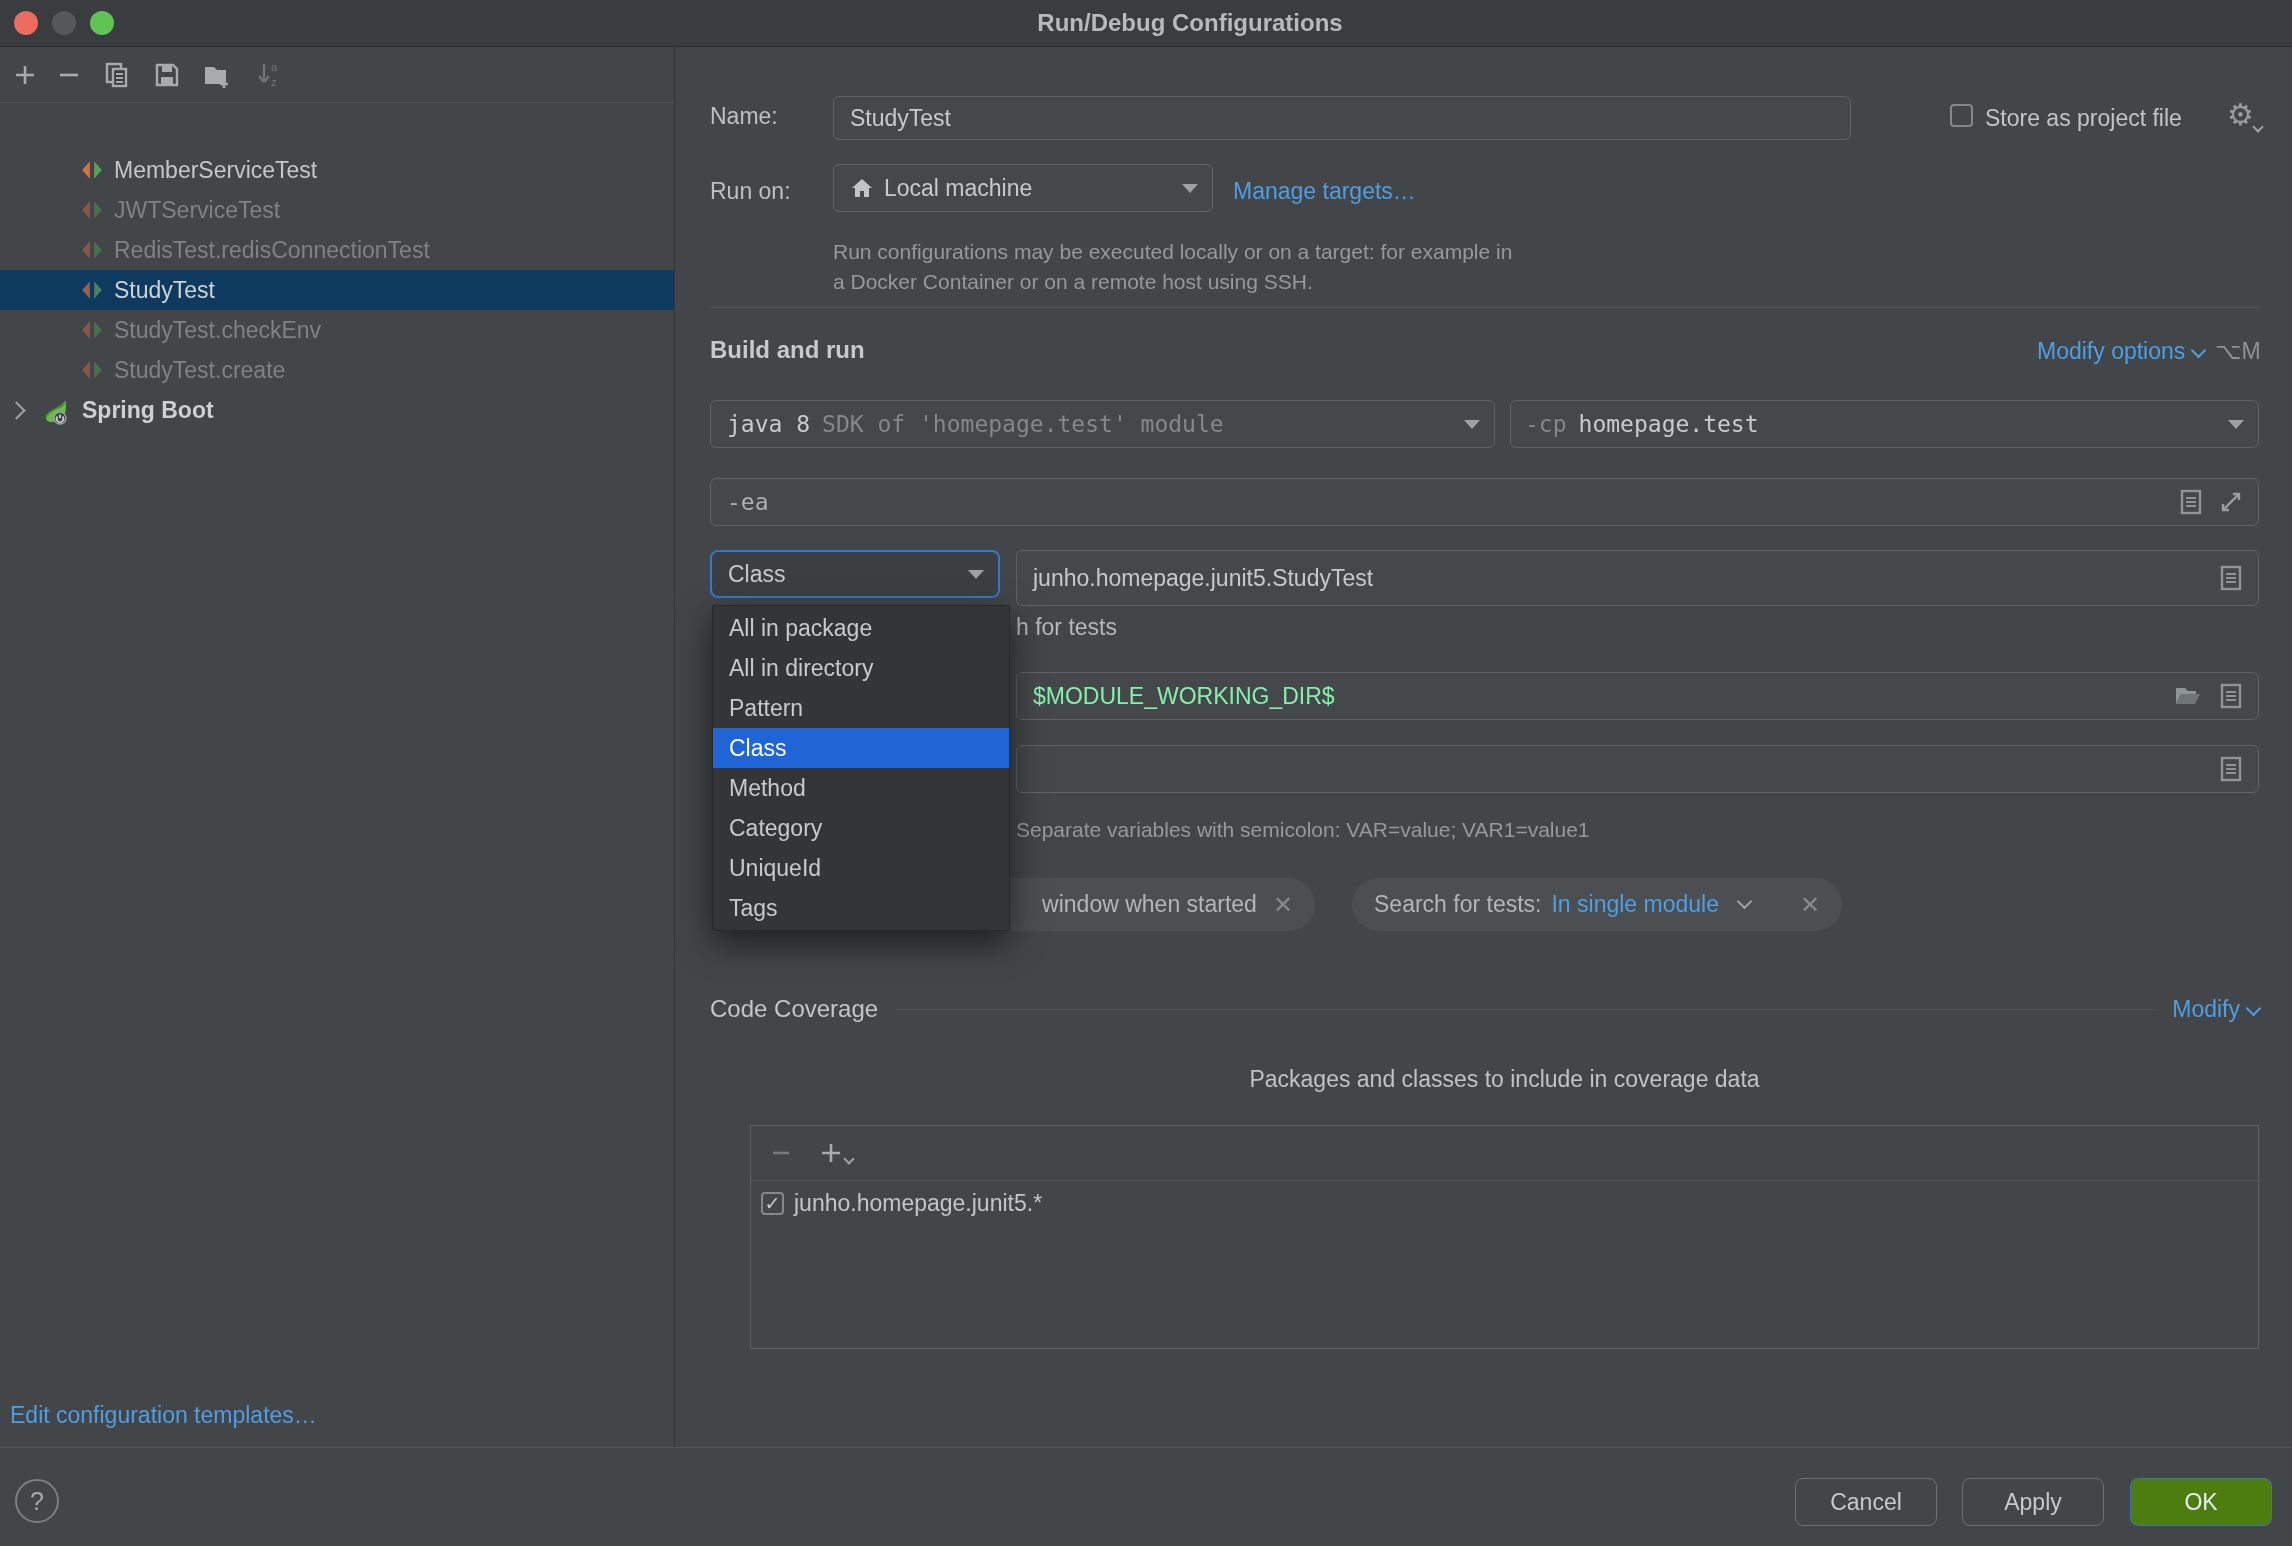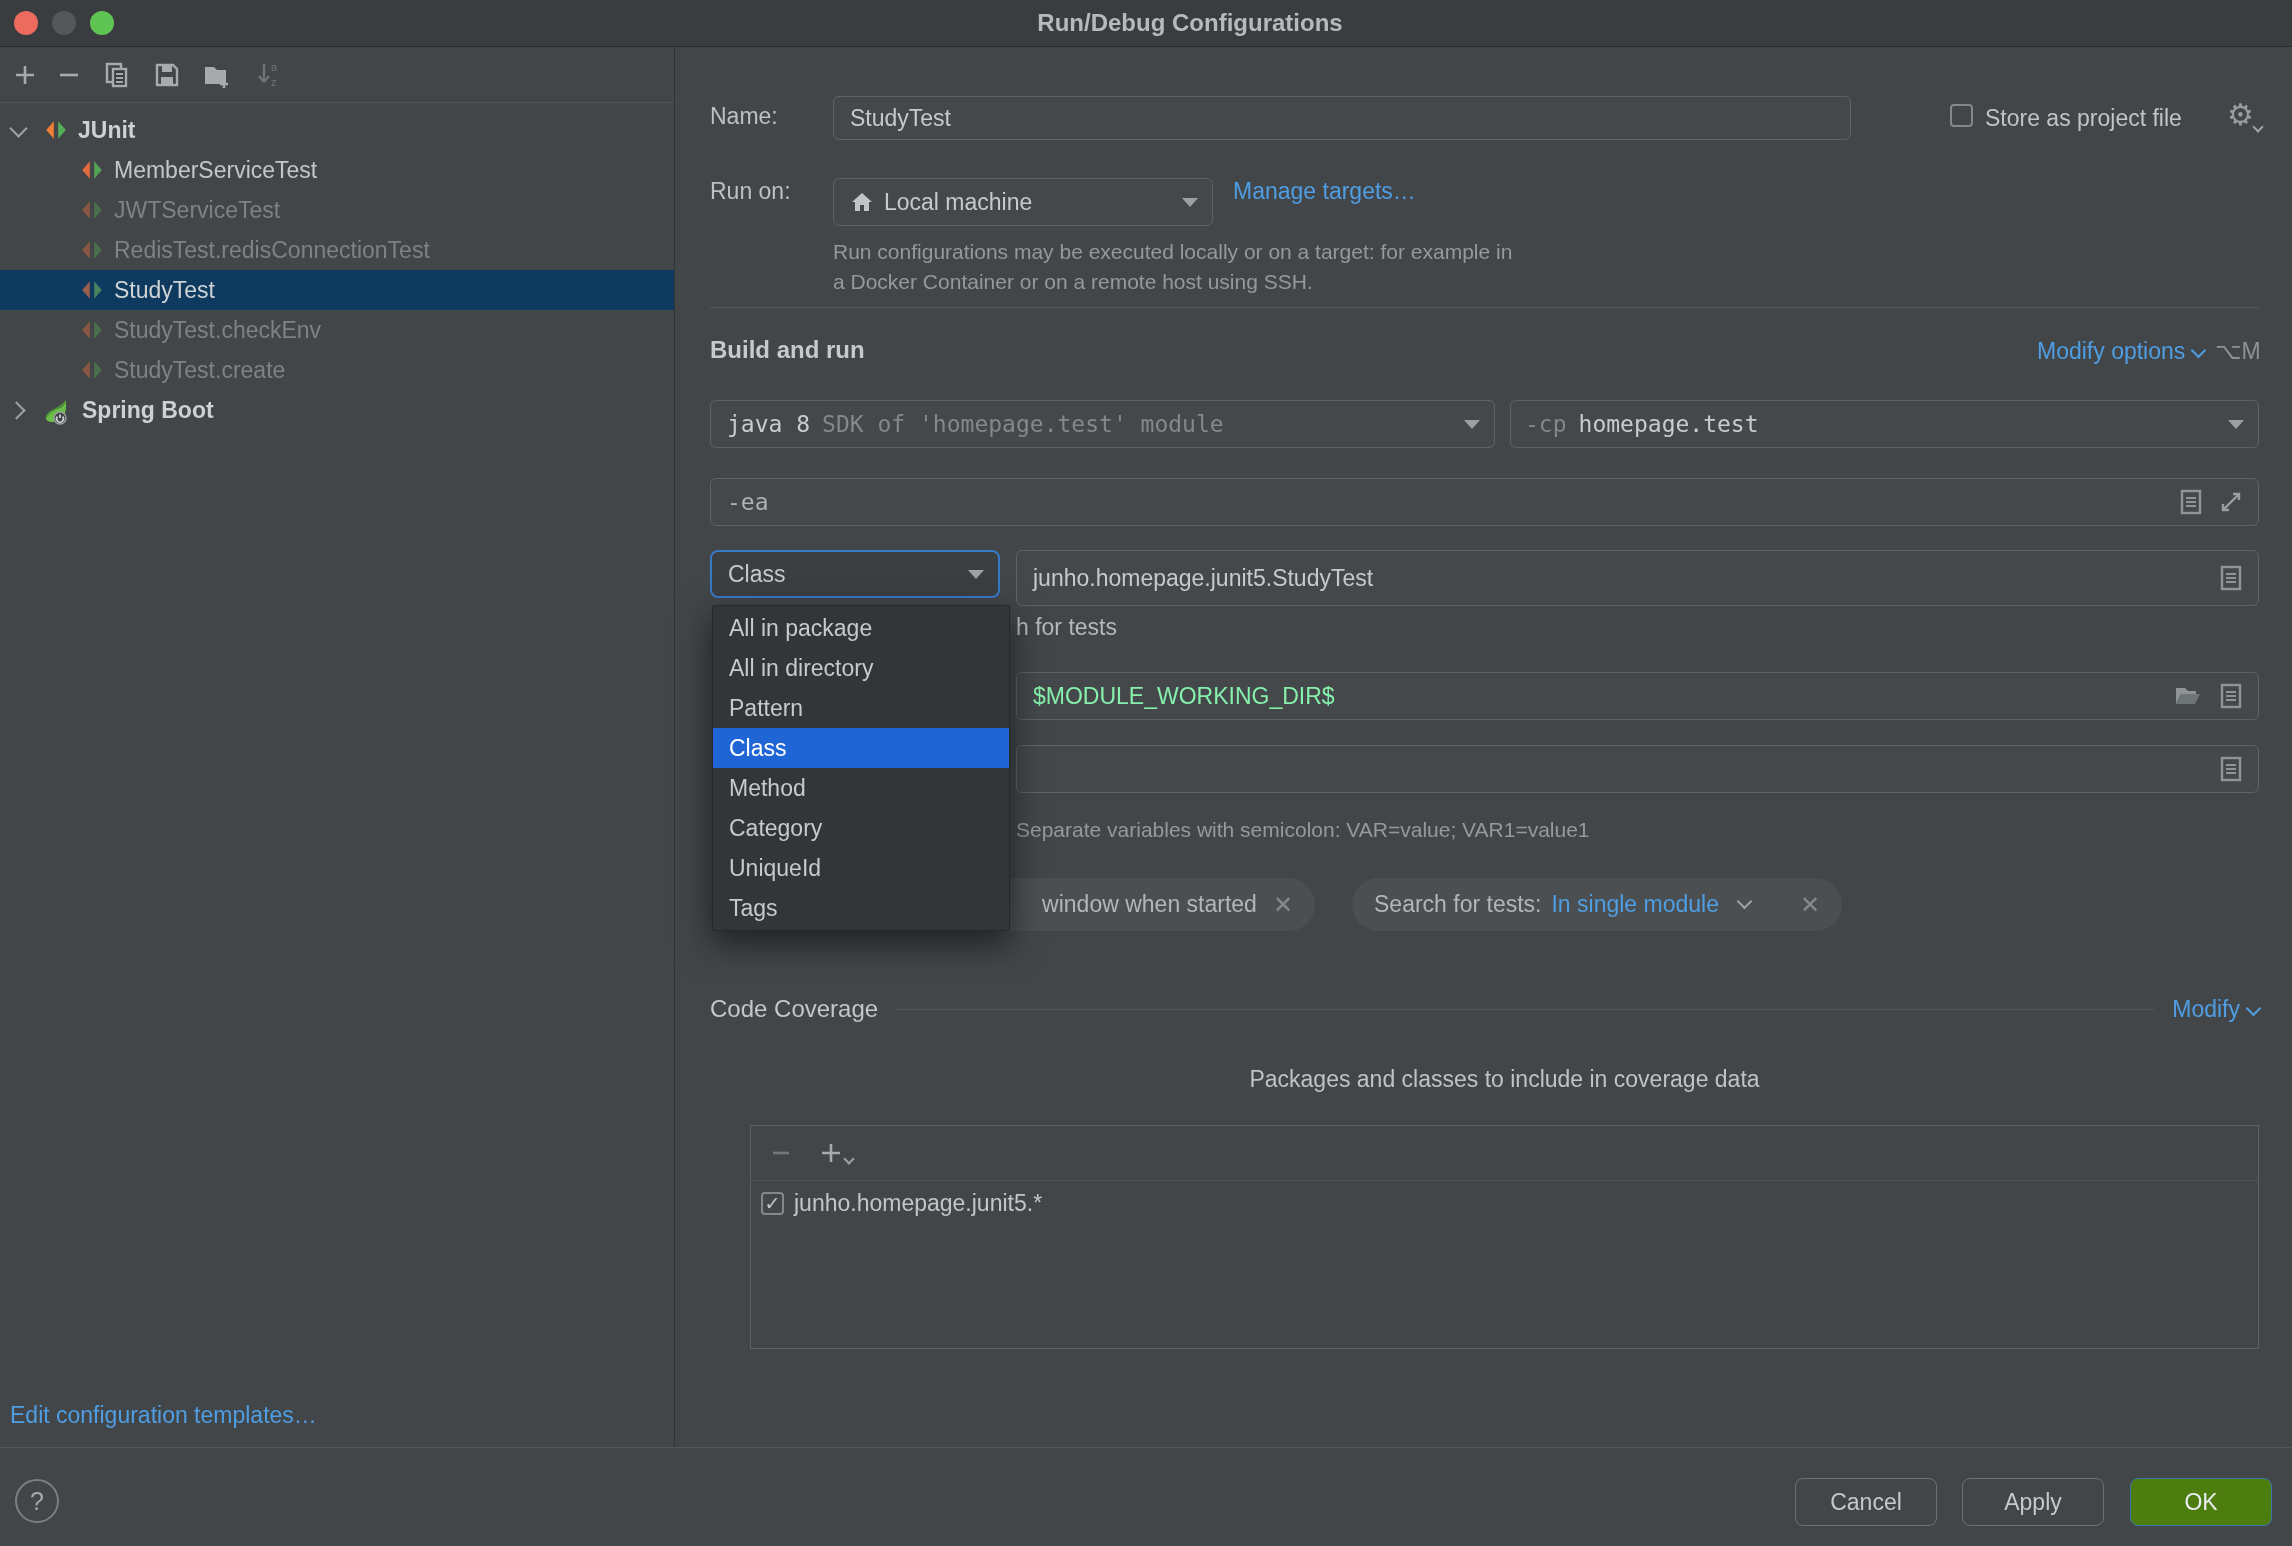--- a/index.html
+++ b/index.html
@@ -102,14 +102,6 @@
       </div>
     </div>
 
-    <div class="a tree-row" style="top:63px;">
-      <span class="chev down a" style="left:12px;top:12px;"></span>
-      <svg class="a" style="left:44px;top:8px;" width="24" height="24" viewBox="0 0 22 22">
-          <polygon points="9,3 9,19 2,11" fill="#ef7f36"></polygon>
-          <polygon points="13,3 13,19 20,11" fill="#53ae57"></polygon>
-        </svg>
-      <span class="lbl boldlbl a" style="left:78px;">JUnit</span>
-    </div>
     <div class="a tree-row" style="top:103px;">
       <svg class="a" style="left:80px;top:8px;" width="24" height="24" viewBox="0 0 22 22">
           <polygon points="9,3 9,19 2,11" fill="#e06c3f"></polygon>

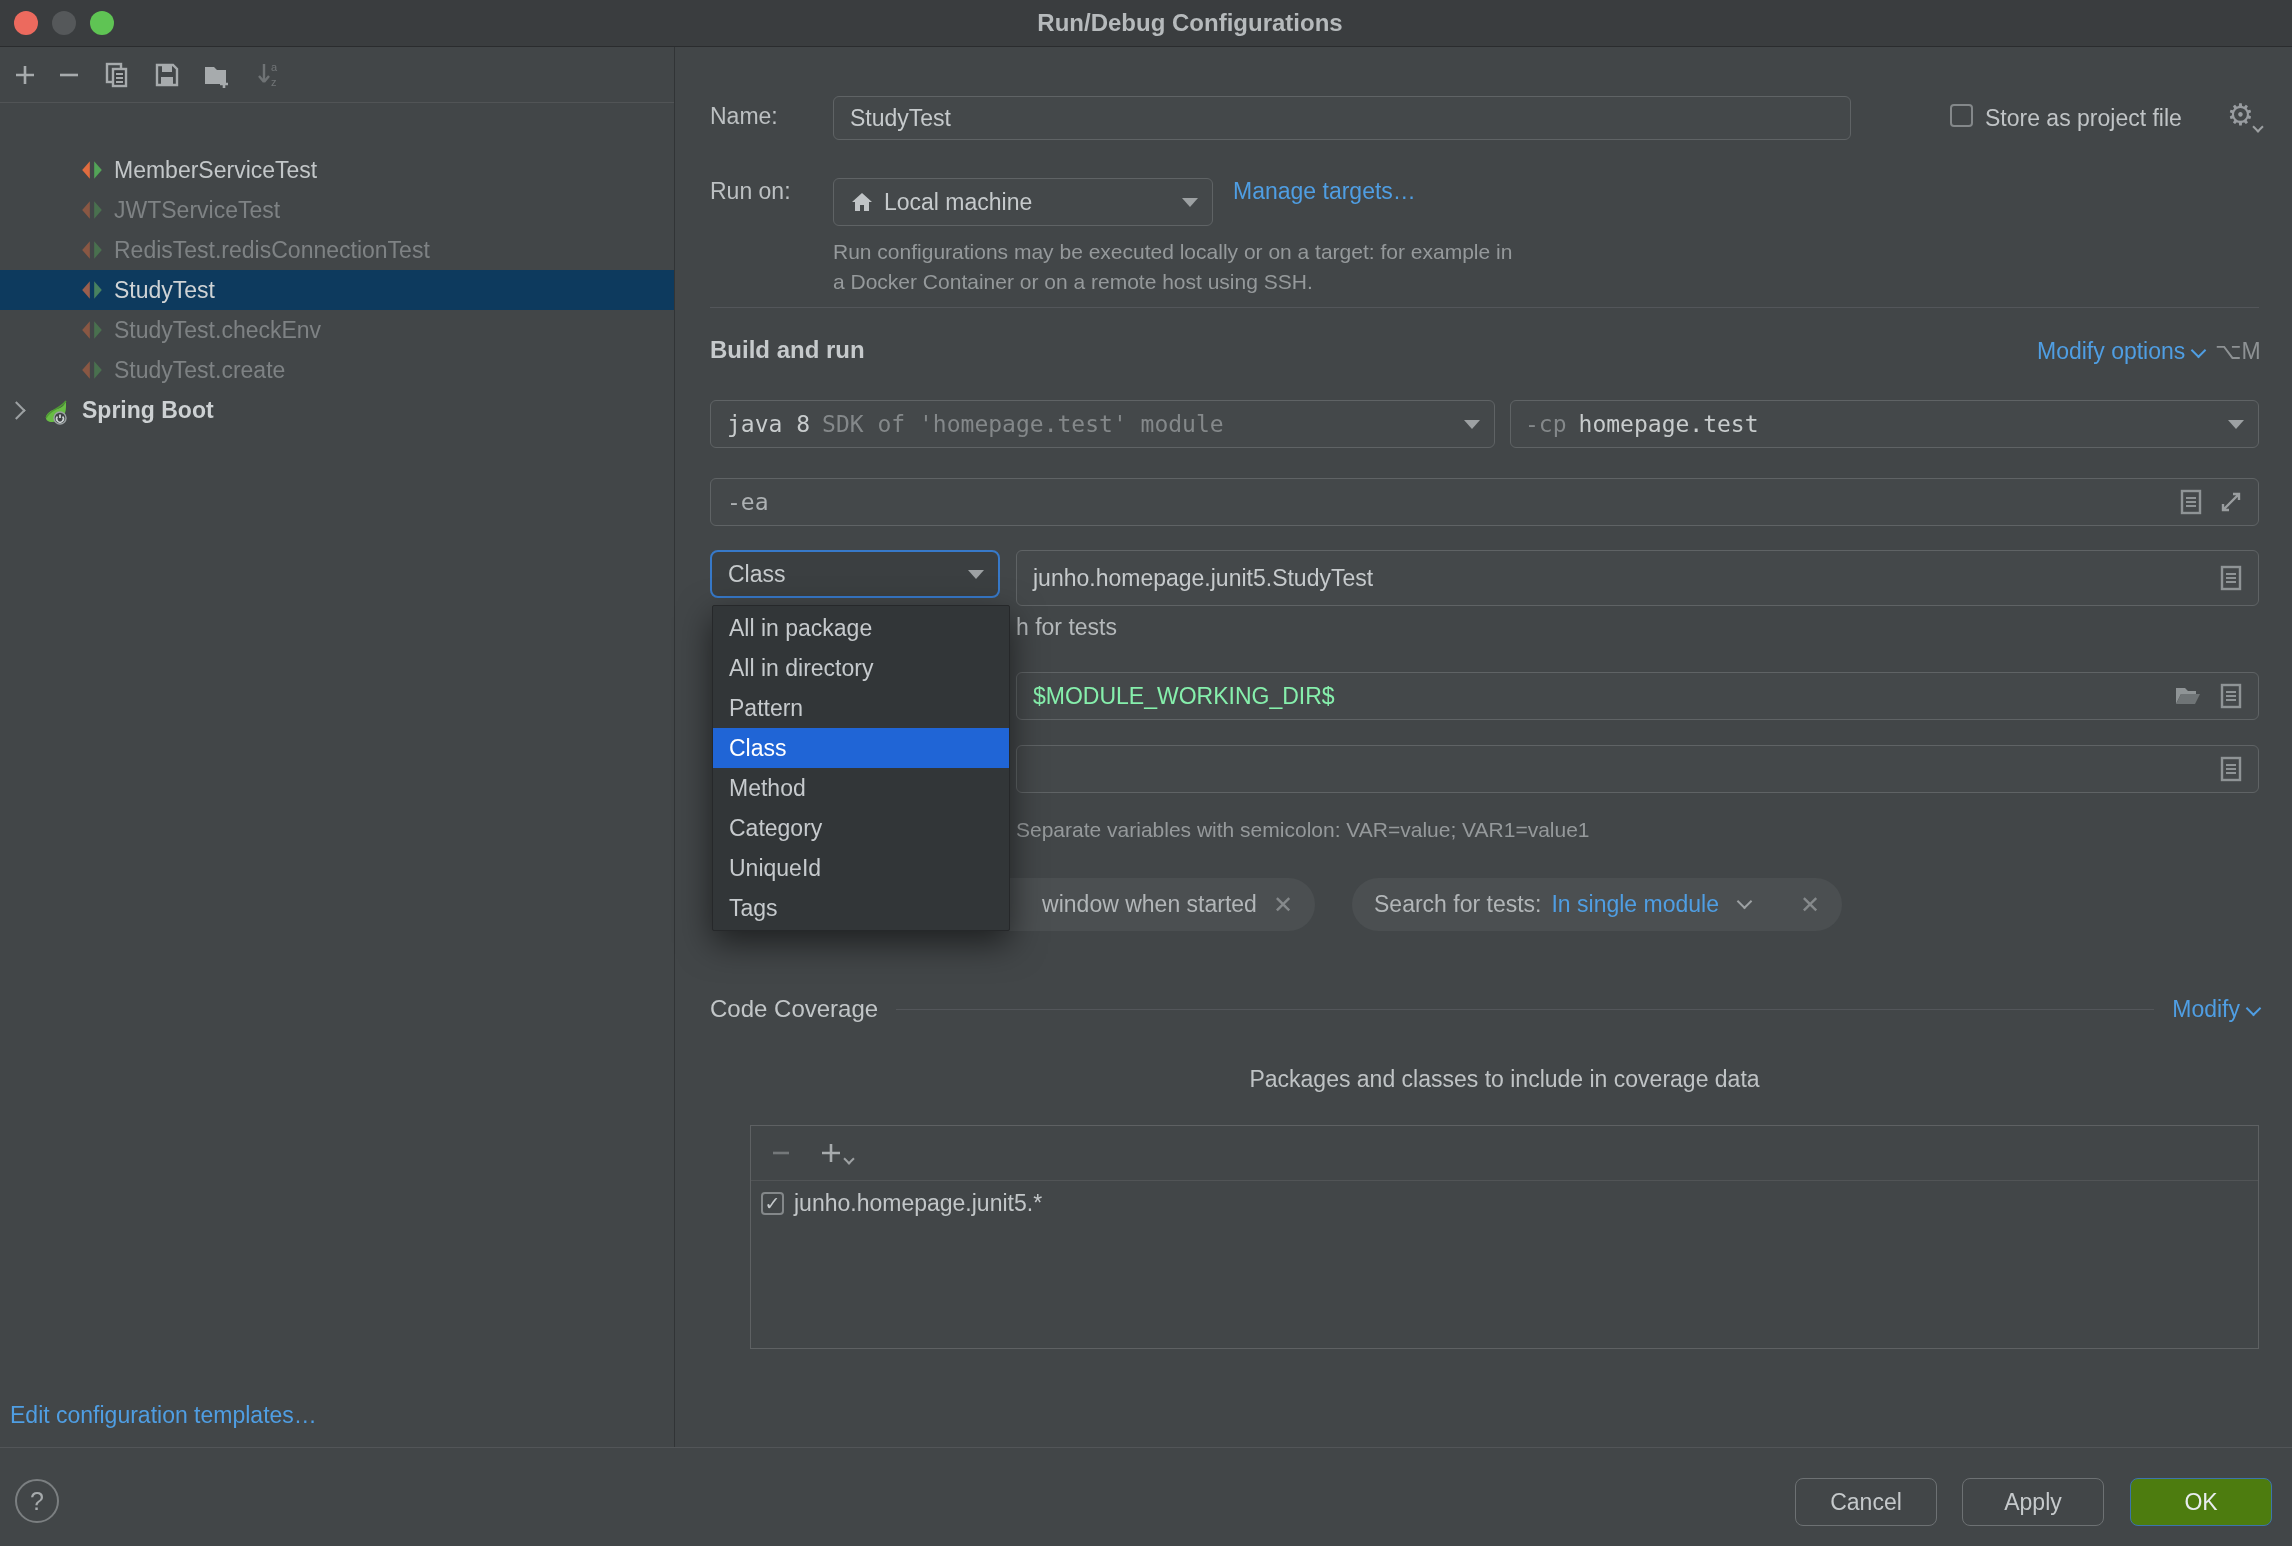--- a/index.html
+++ b/index.html
@@ -170,7 +170,7 @@
     <div class="a" style="left:1552px;top:50px;color:#989ca0;font-size:30px;">⚙<span class="gchev" style="width:6px;height:6px;margin-left:0;top:6px;"></span></div>
 
     <span class="a" style="left:35px;top:131px;">Run on:</span>
-    <div class="a field" style="left:158px;top:117px;width:380px;height:48px;margin-top:14px;">
+    <div class="a field" style="left:158px;top:117px;width:380px;height:48px;">
       <svg style="margin-left:16px;" width="24" height="24" viewBox="0 0 24 24">
           <path d="M12 3L2 12h3v9h5v-6h4v6h5v-9h3z" fill="#c0c4c6"></path>
         </svg>

